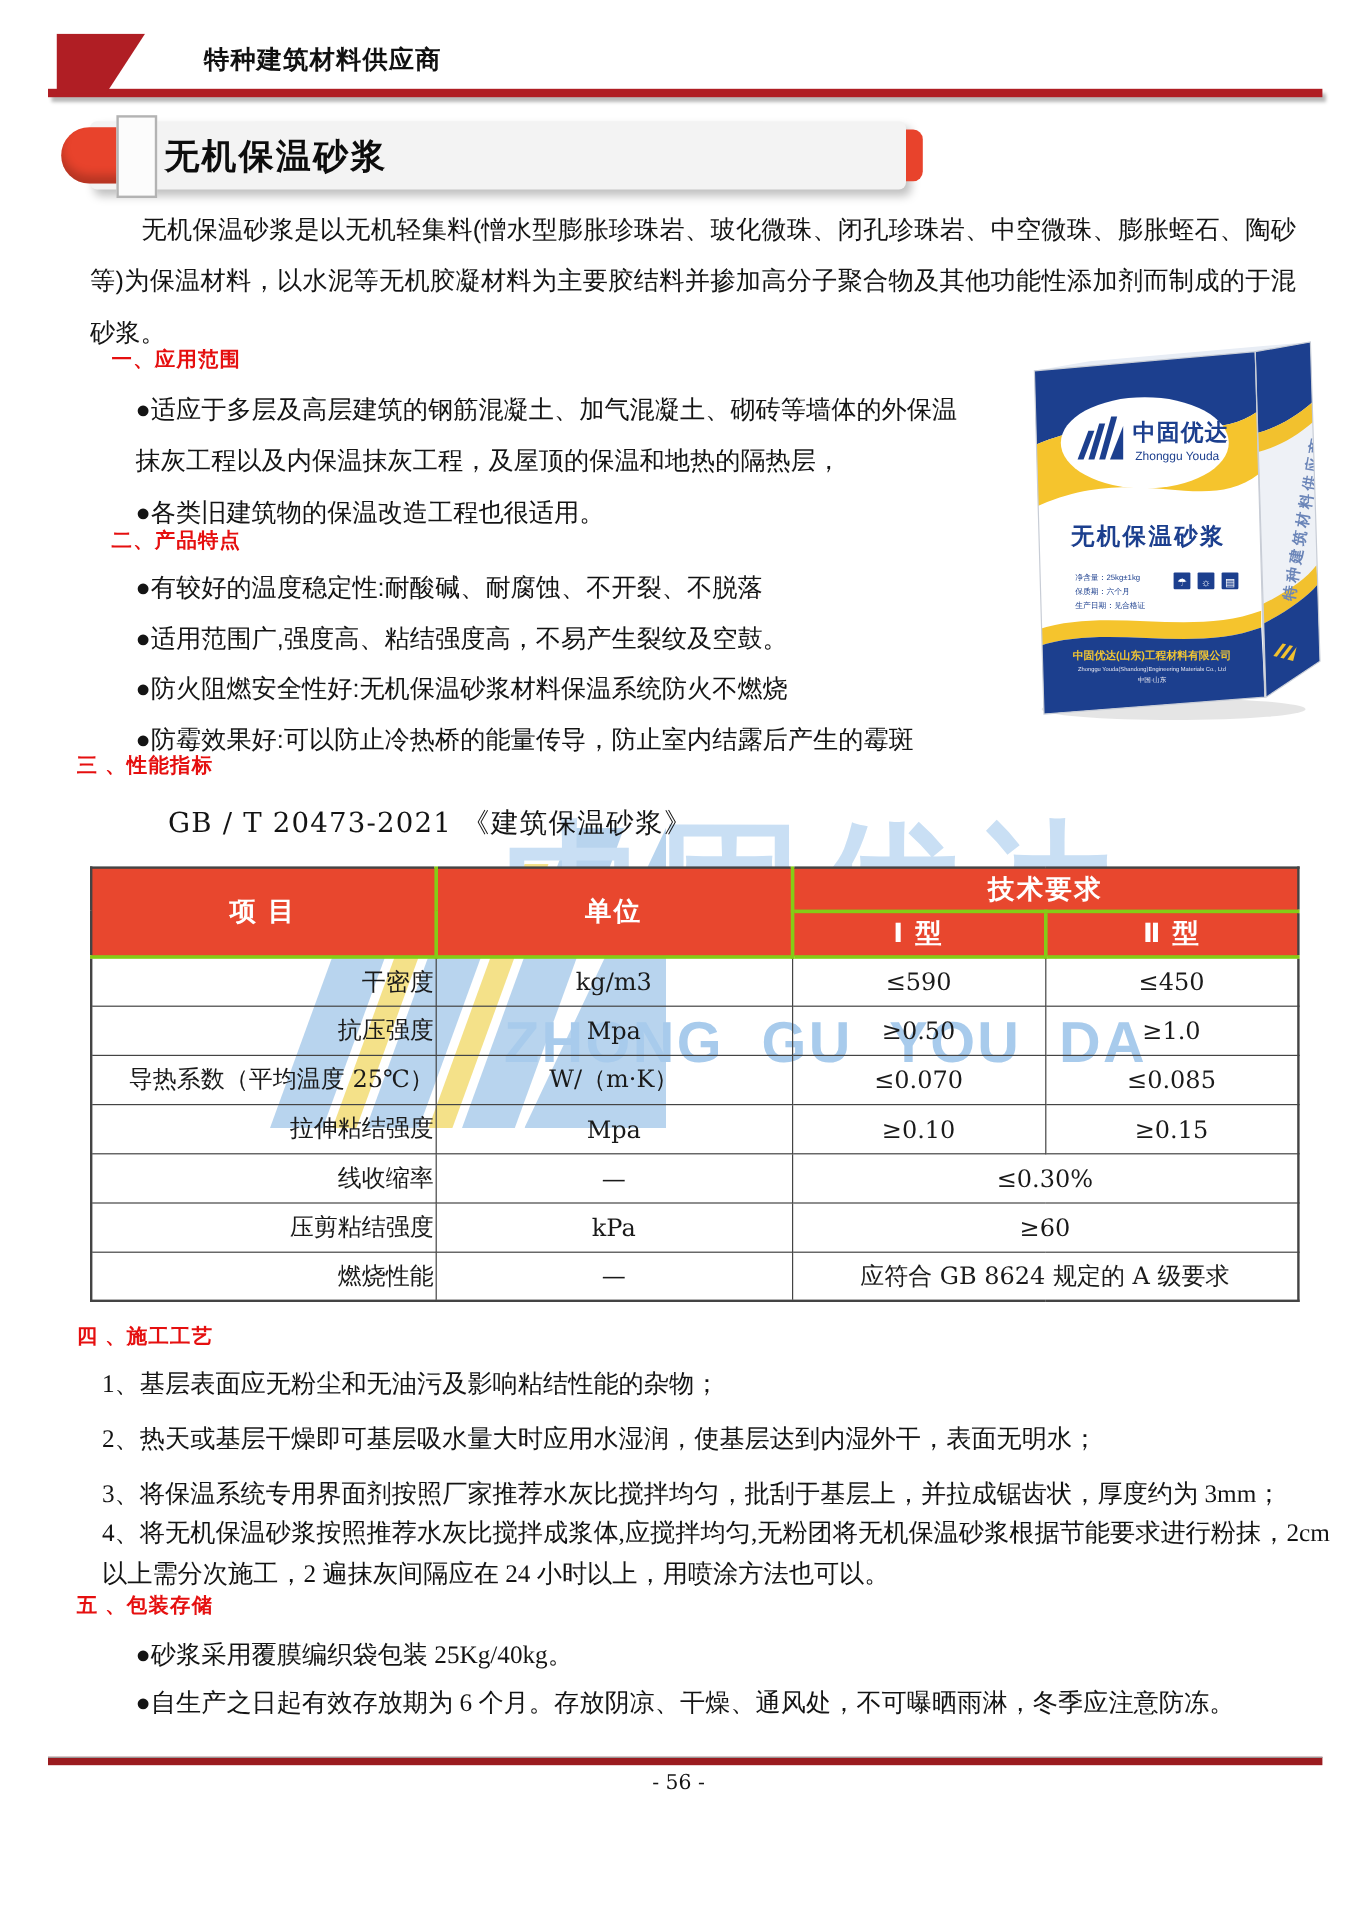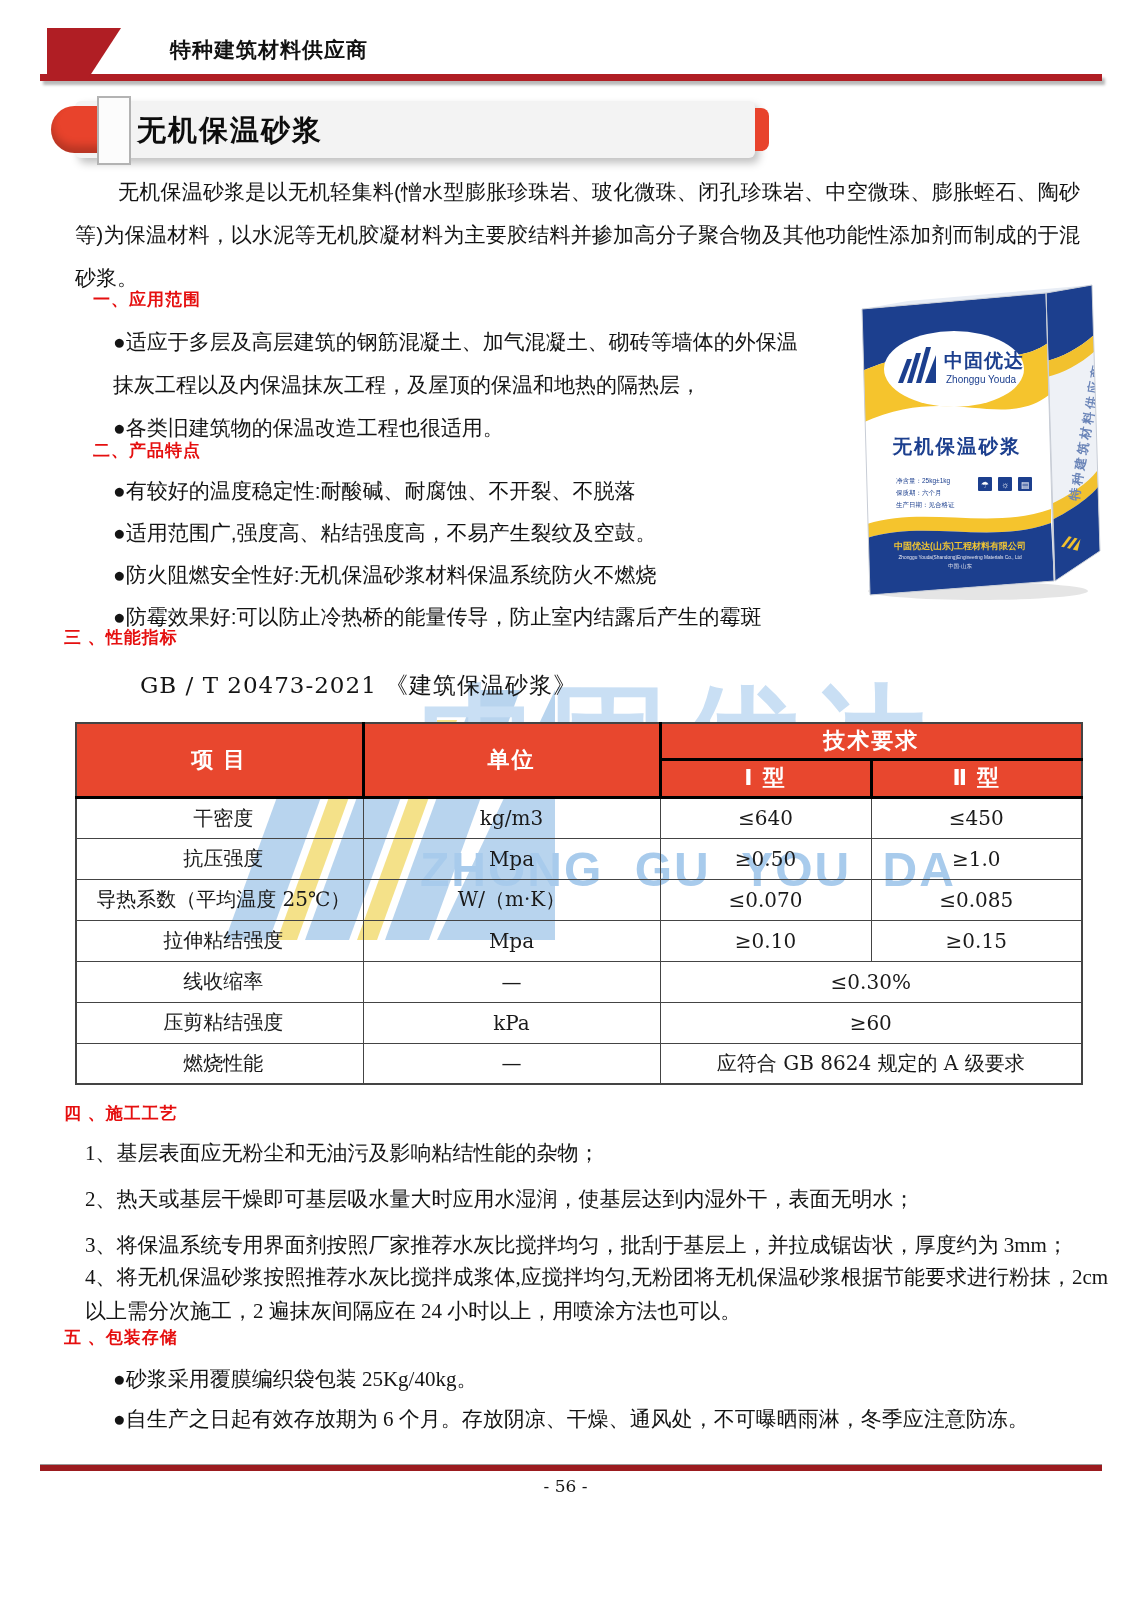--- a/index.html
+++ b/index.html
@@ -49,7 +49,7 @@
   .perf-table{position:absolute;left:75px;top:722px;width:1006px;border-collapse:collapse;
     table-layout:fixed;z-index:2;border:2px solid #444;}
   .perf-table th{background:#e8472e;color:#fff;font-weight:bold;font-size:22px;text-align:center;
-    border:3px solid #000000;font-family:"Liberation Sans","DejaVu Sans",sans-serif;letter-spacing:2px;}
+    border:3px solid #84cc16;font-family:"Liberation Sans","DejaVu Sans",sans-serif;letter-spacing:2px;}
   .perf-table thead tr:first-child{height:36px;}
   .perf-table thead tr:last-child{height:38px;}
   .perf-table thead th:first-child{border-left:none;}

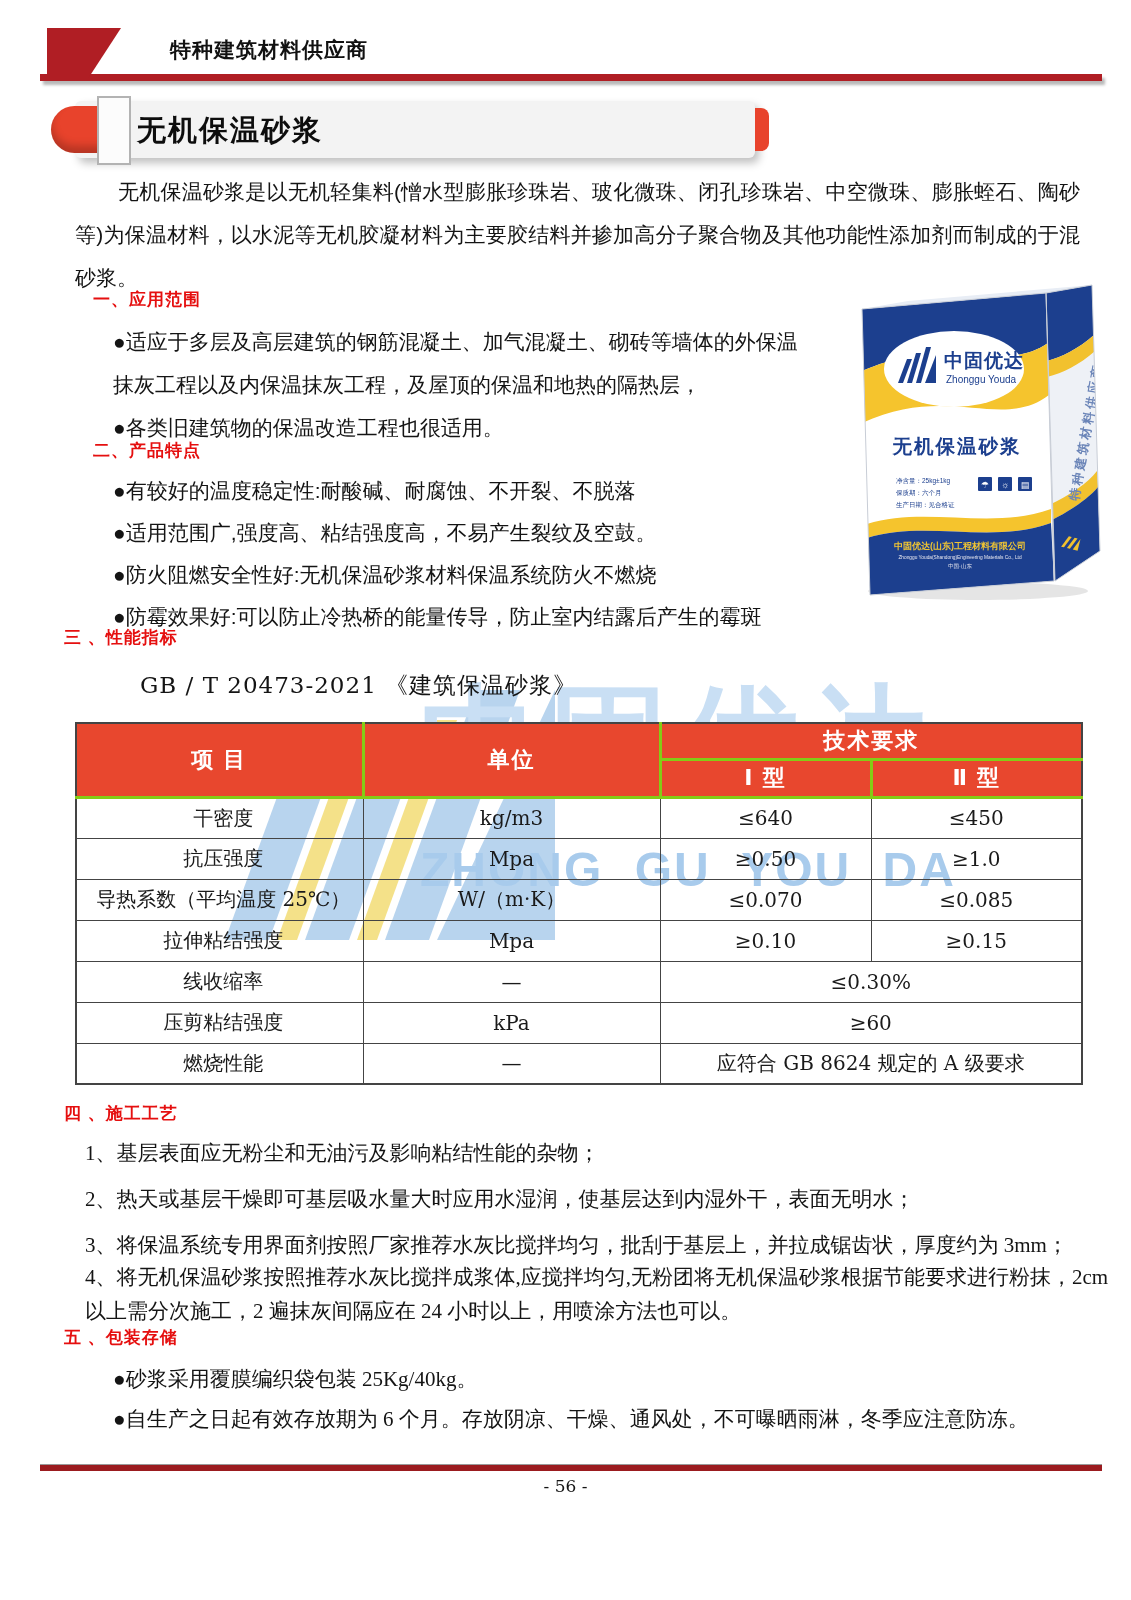--- a/index.html
+++ b/index.html
@@ -58,7 +58,7 @@
   .perf-table tbody tr{height:41px;}
   .perf-table td{border:1.5px solid #444;font-family:"DejaVu Serif","Liberation Serif",serif;
     font-size:20px;color:#1a1a1a;text-align:center;background:transparent;}
-  .perf-table td.c-item{text-align:center;padding-left:8px;}
+  .perf-table td.c-item{text-align:right;padding-left:8px;}
 
   .serif{font-family:"DejaVu Serif","Liberation Serif",serif;}
   .gb-line{left:112px;top:670px;font-size:23px;z-index:2;letter-spacing:1px;margin-left:28px;}

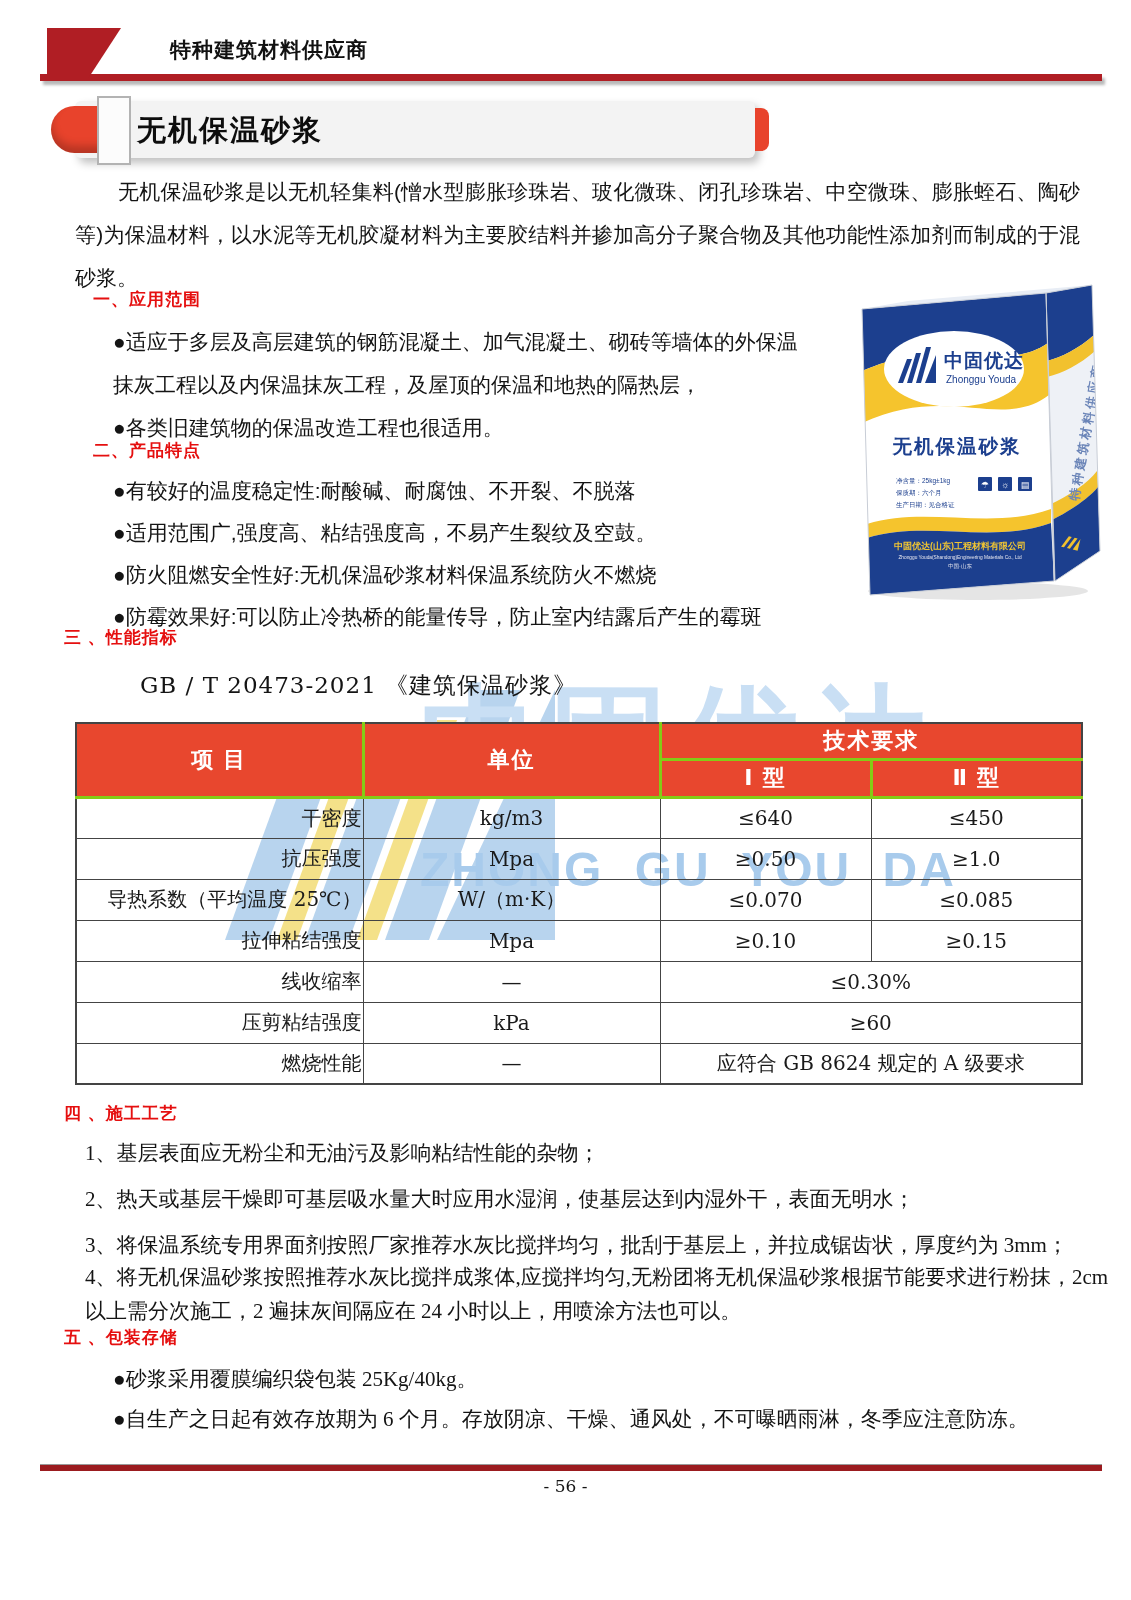--- a/index.html
+++ b/index.html
@@ -138,7 +138,7 @@
       <tr>
         <td class="c-item">干密度</td>
         <td>kg/m3</td>
-        <td>≤640</td>
+        <td>≤590</td>
         <td>≤450</td>
       </tr>
       <tr>

